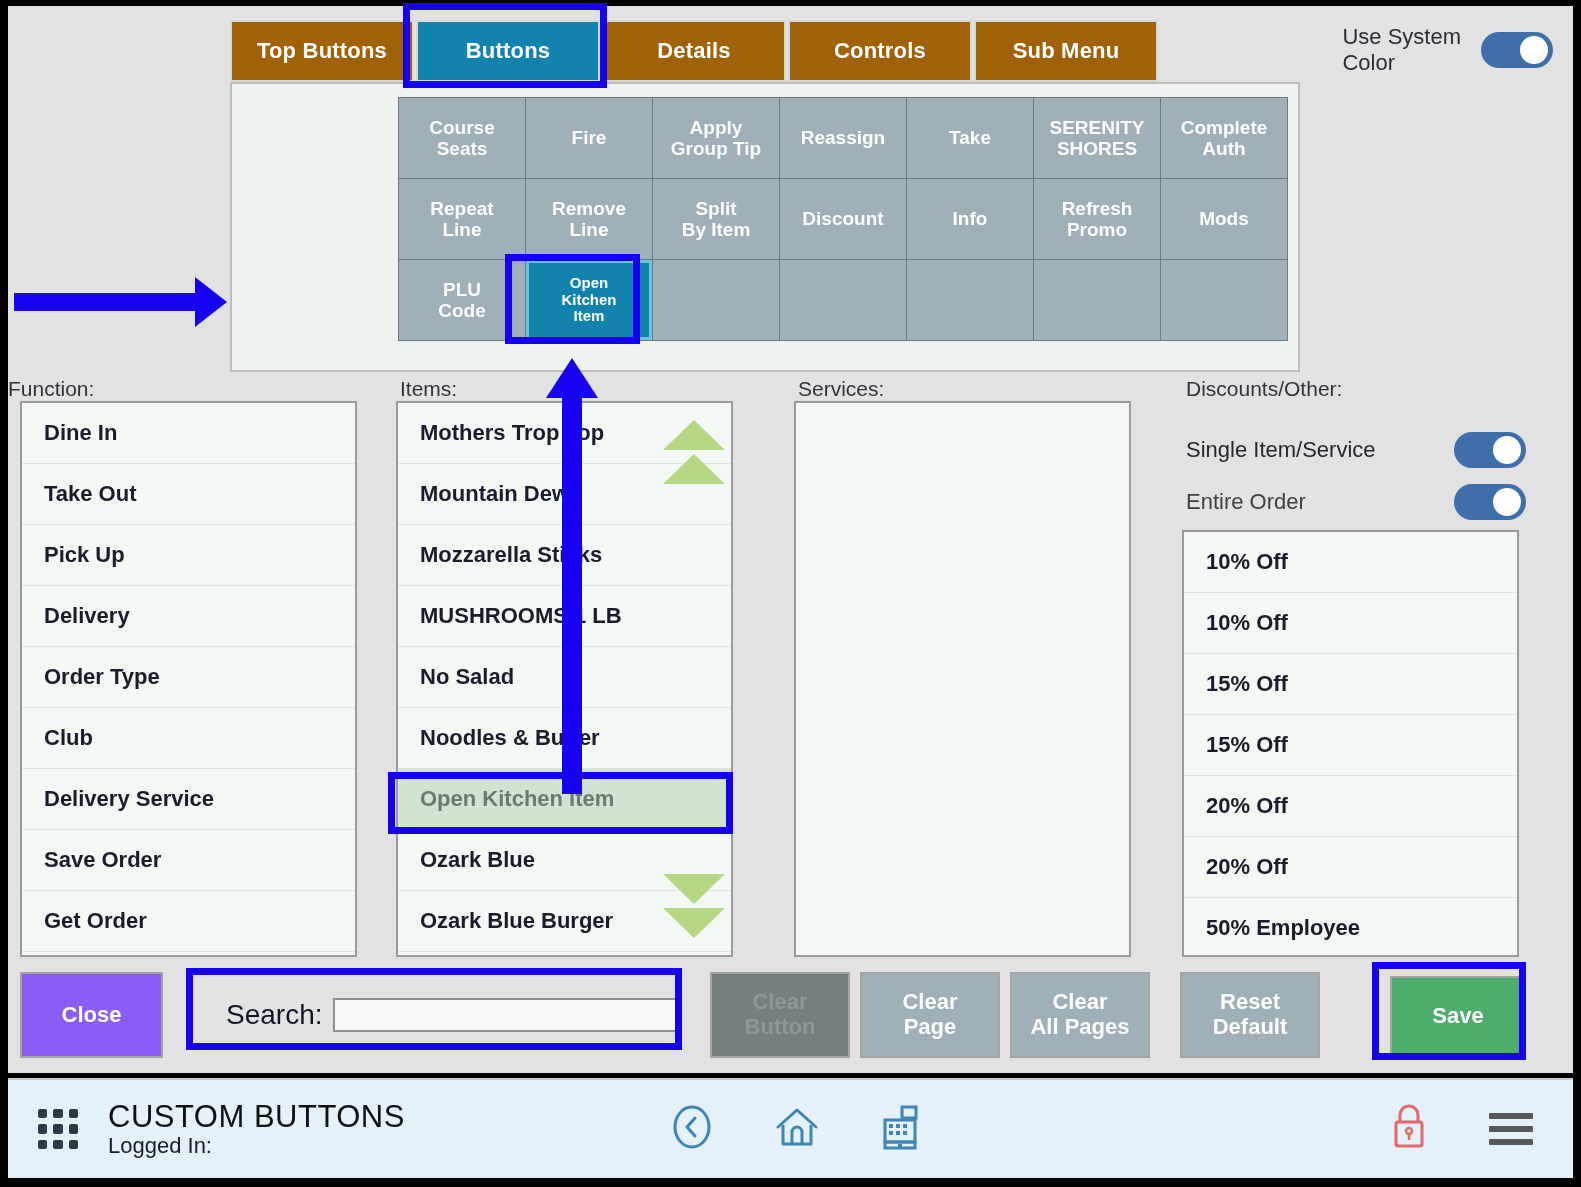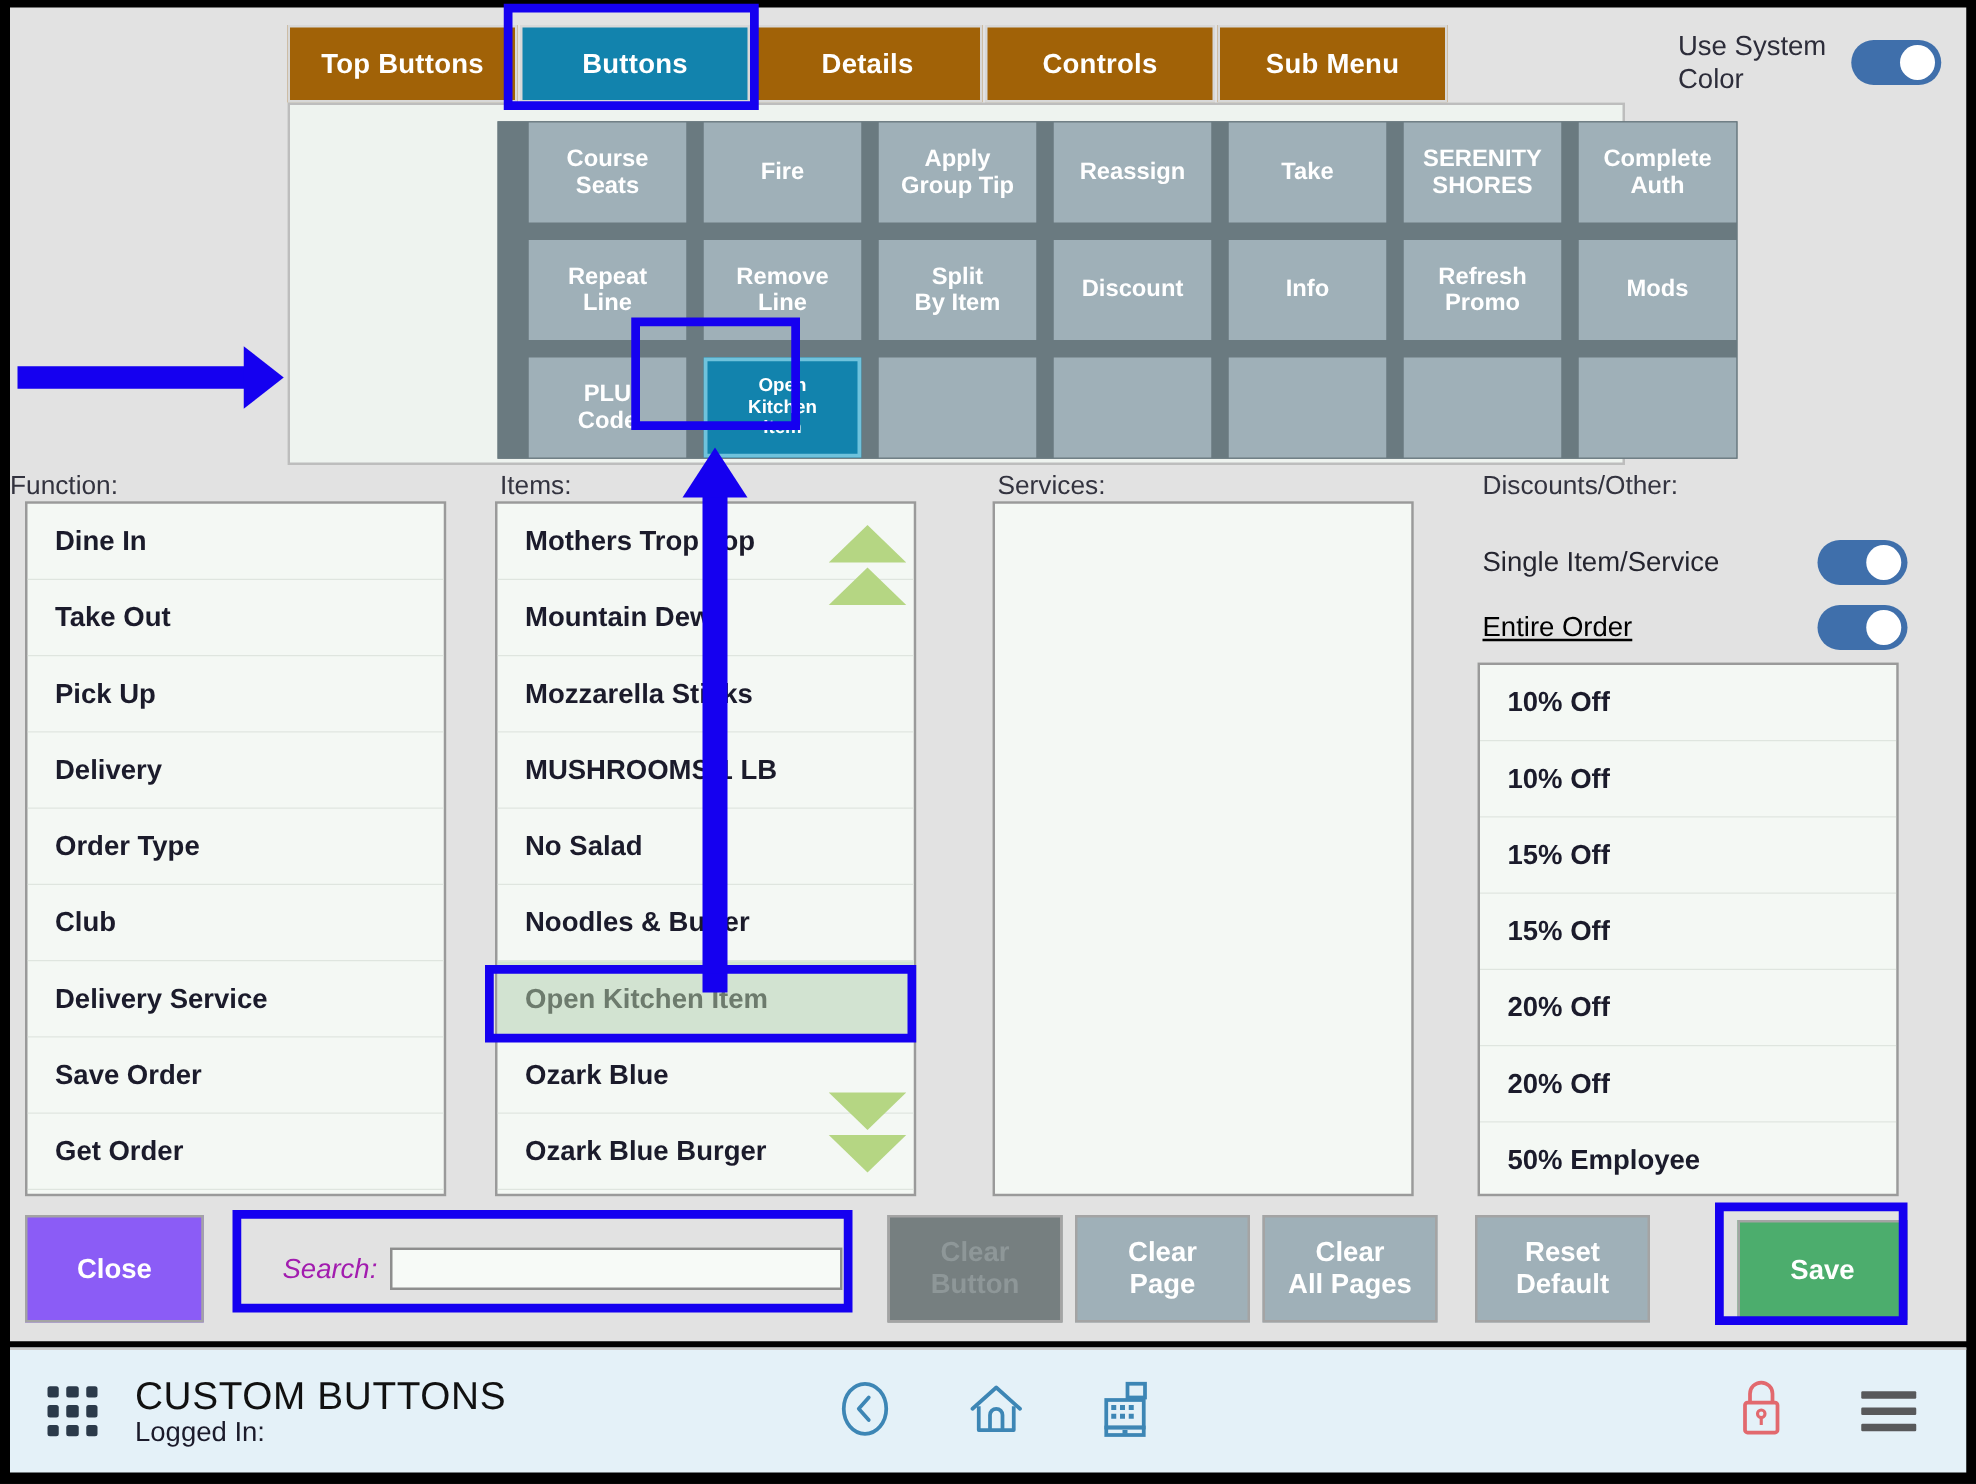--- a/index.html
+++ b/index.html
@@ -136,10 +136,9 @@
     display: grid;
     grid-template-columns: repeat(7, 126px);
     grid-template-rows: repeat(3, 80px);
-    gap: 14px;
+    gap: 1px;
     background: #6a7a80;
     border: 1px solid #6a7a80;
-    padding-left: 24px;
   }
   .gbtn {
     background: #9fb0b8;

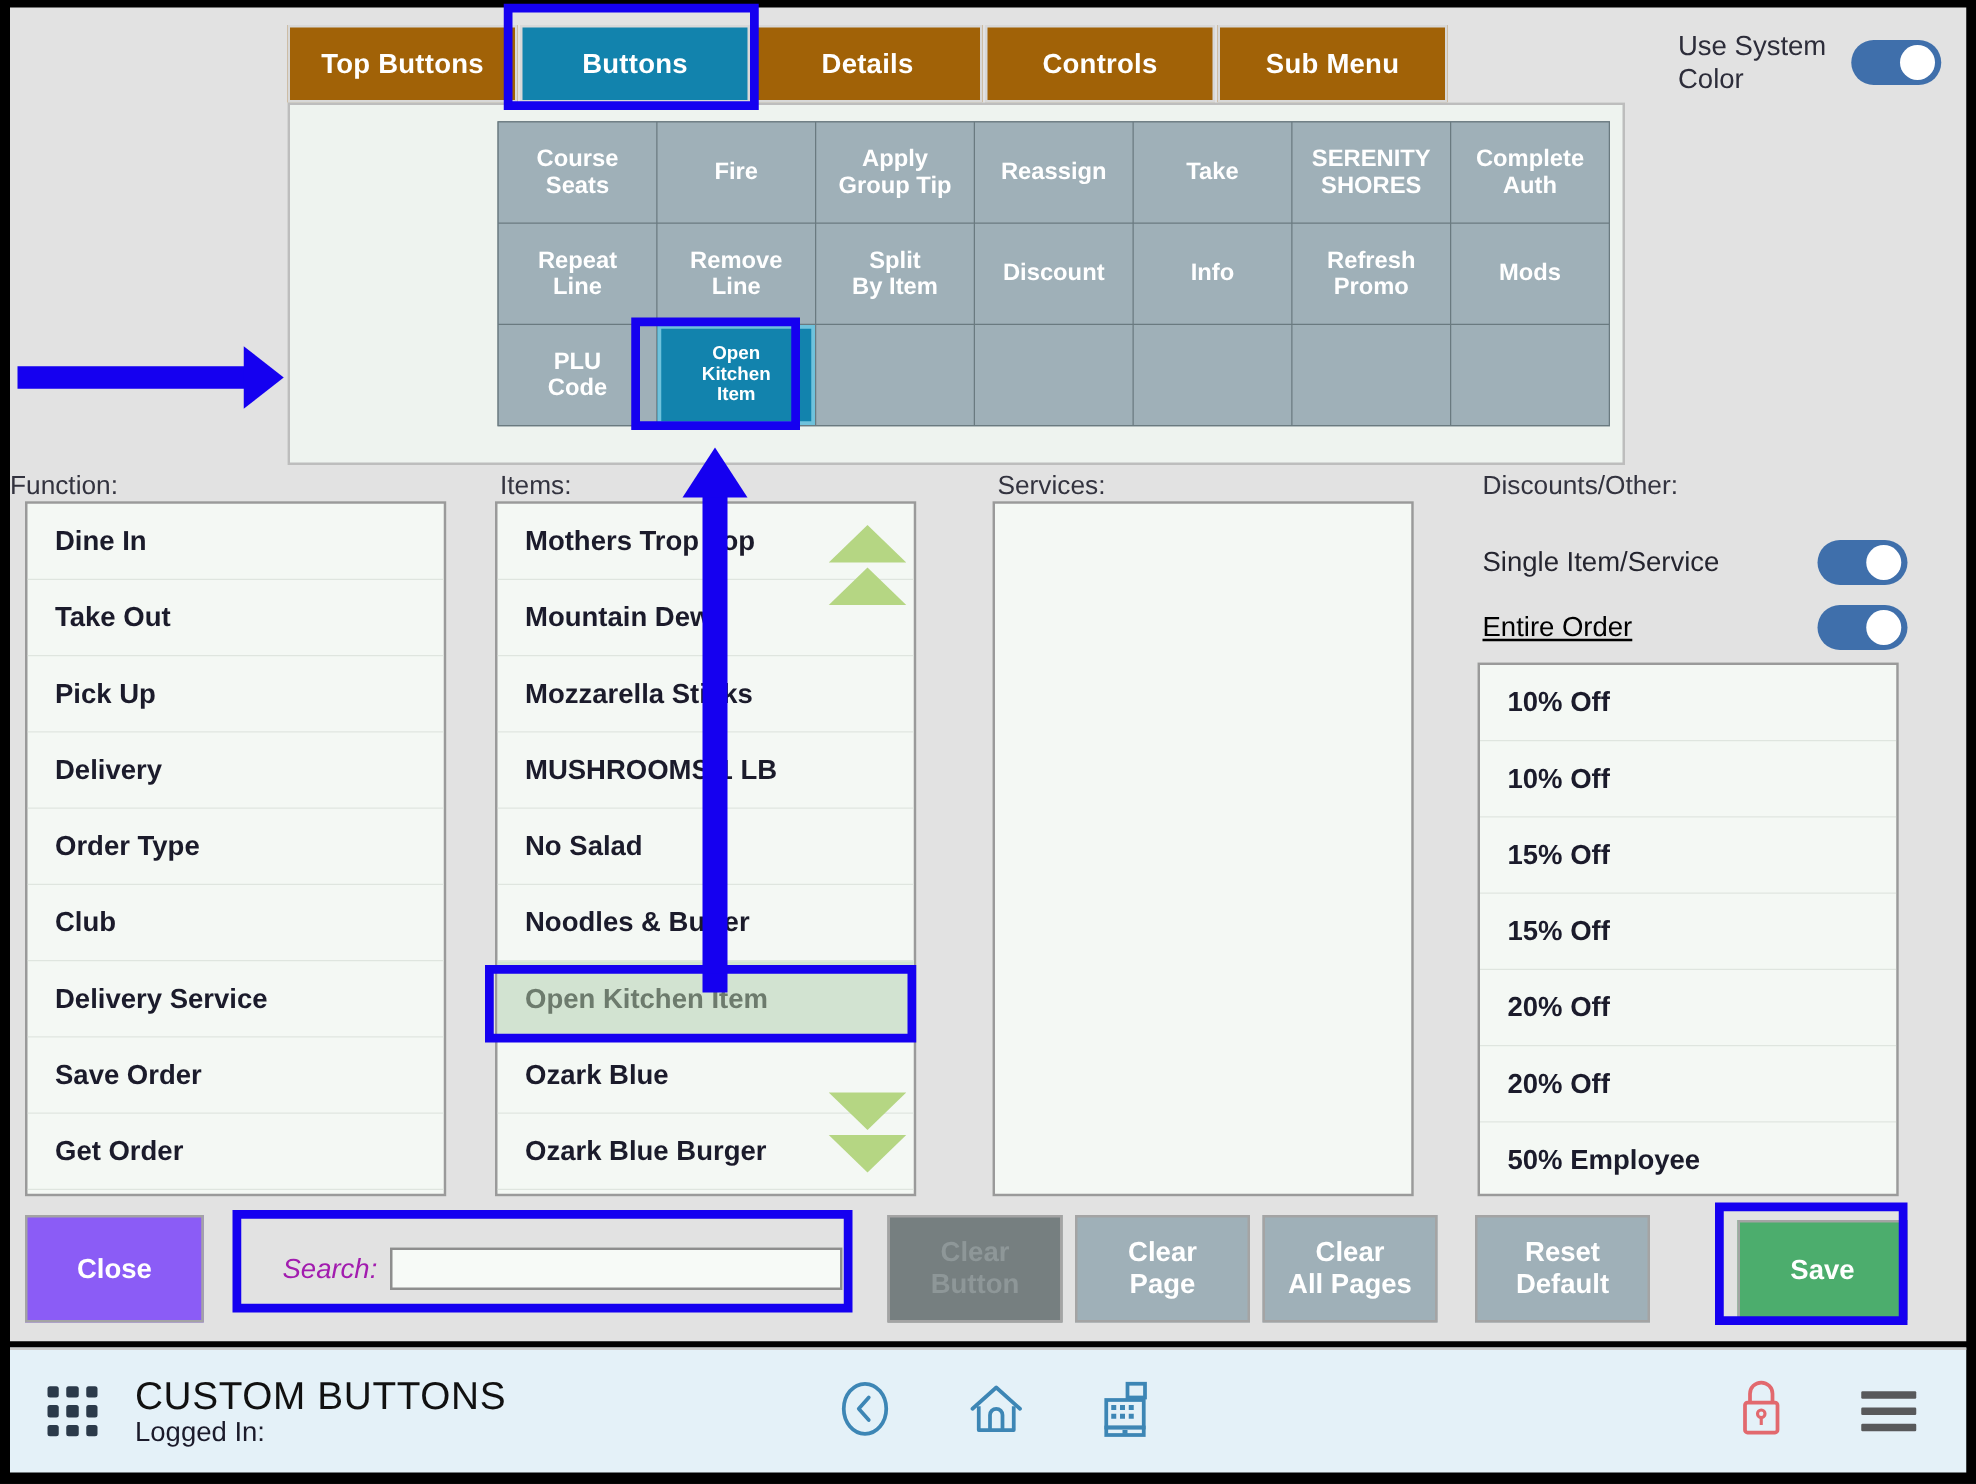--- a/index.html
+++ b/index.html
@@ -481,7 +481,7 @@
         </span>
     </div>
     <div style="position:absolute; left:1178px; top:478px; width:340px; display:flex; align-items:center; justify-content:space-between;">
-      <span style="font-size:22px;color:#000000;text-decoration:underline;">Entire Order</span>
+      <span style="font-size:22px;color:#404040;">Entire Order</span>
       <span class="toggle big">
           <span class="knob"></span>
         </span>

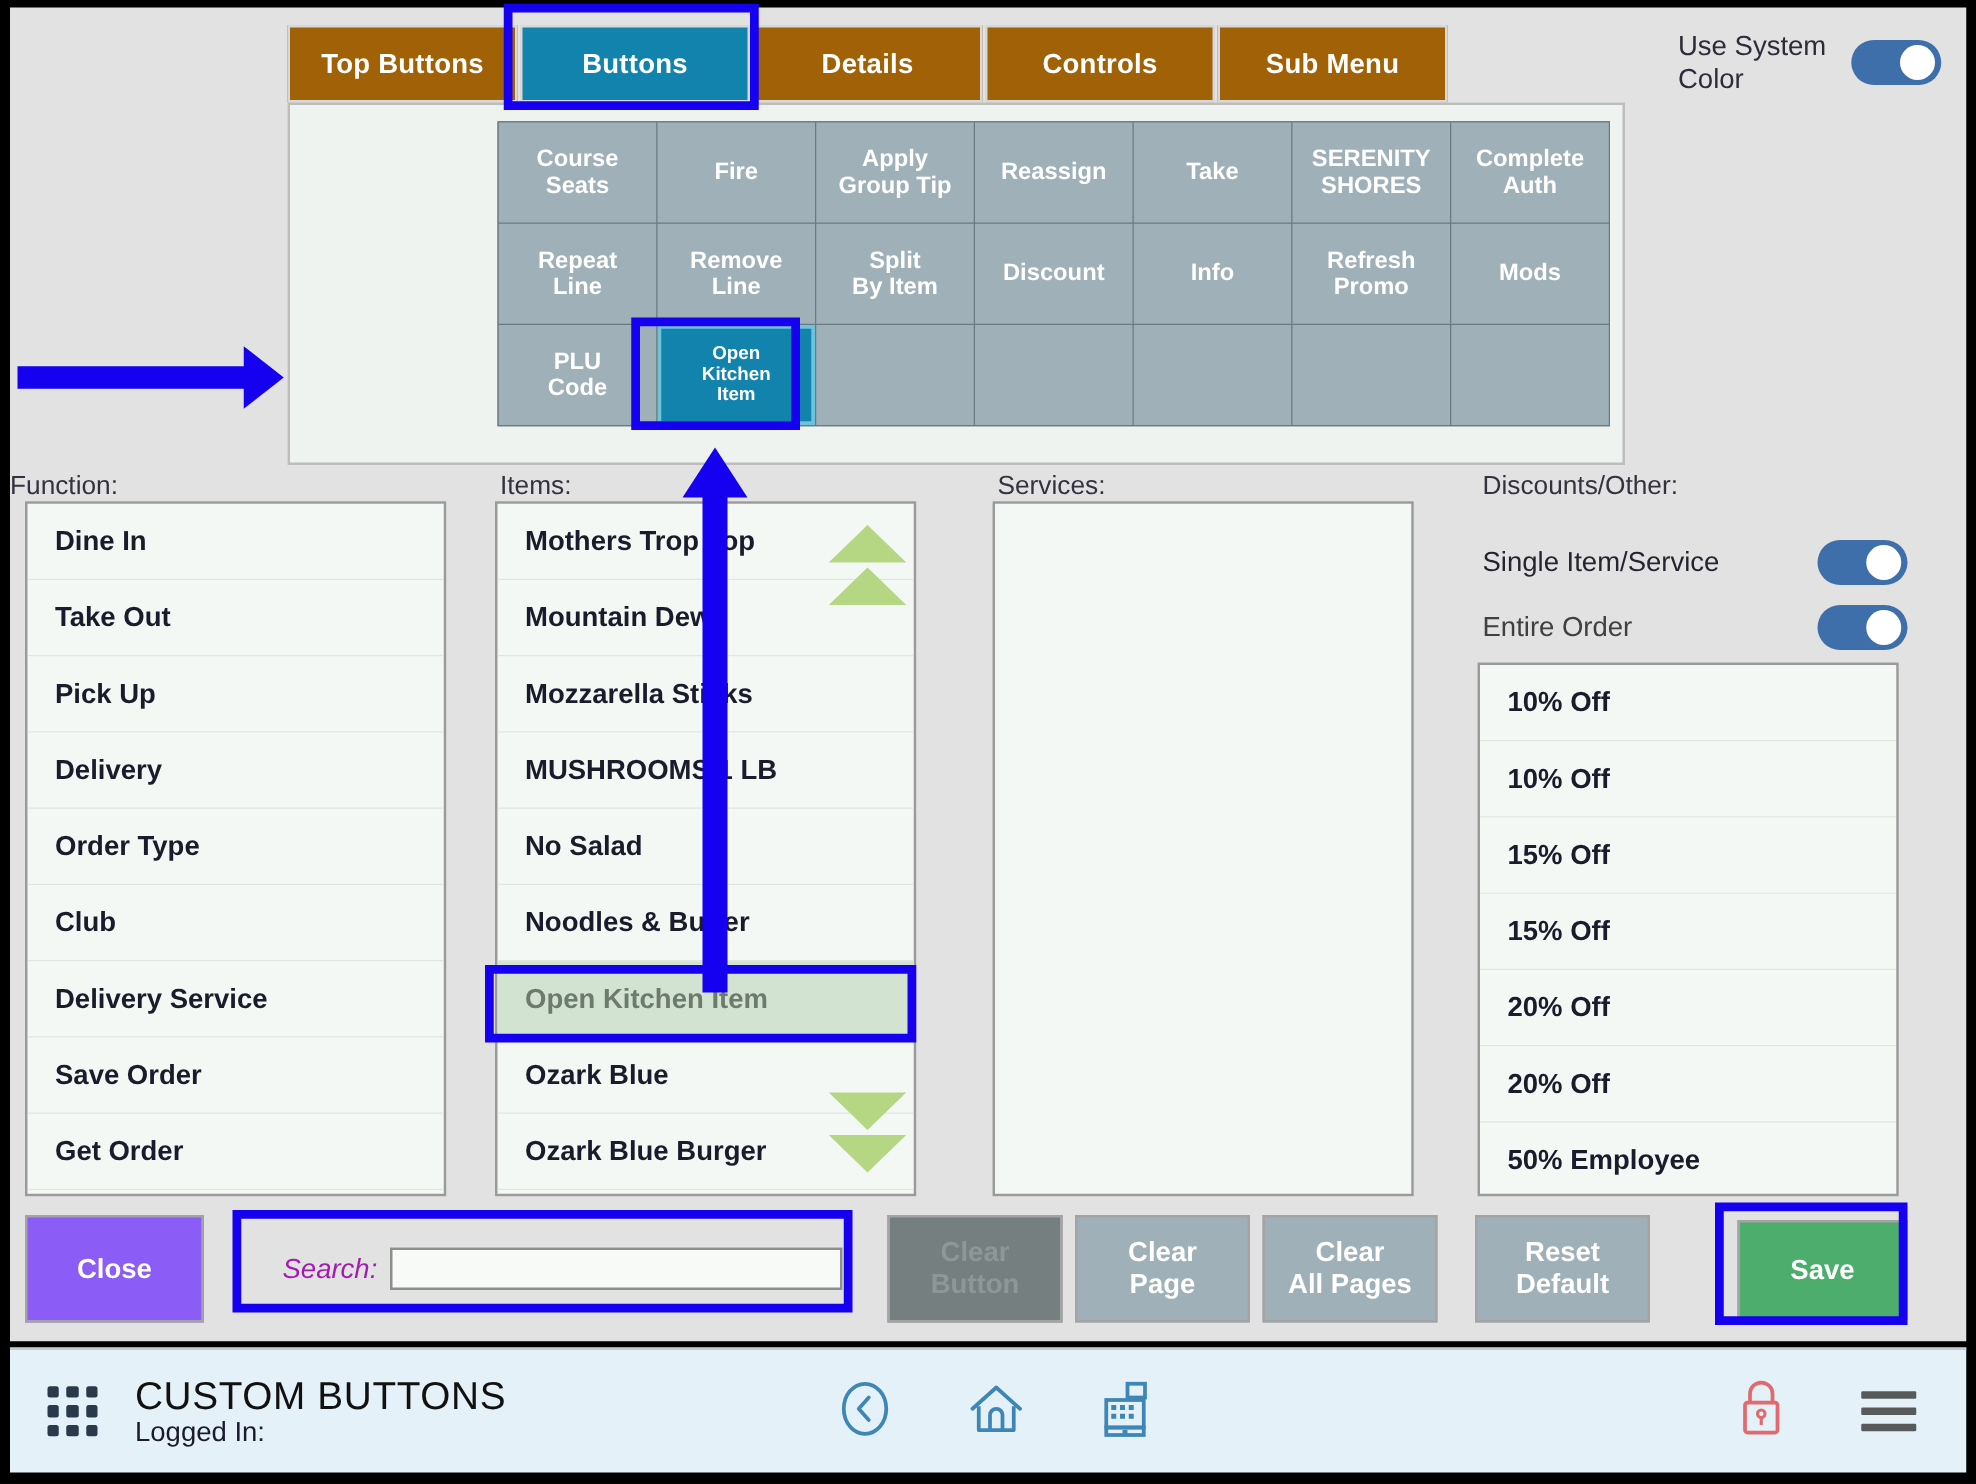--- a/index.html
+++ b/index.html
@@ -255,9 +255,8 @@
     box-sizing: border-box;
   }
   #searchwrap .slbl {
-    font-size: 22px;
-    color: #a21caf;
-    font-style: italic;
+    font-size: 28px;
+    color: #0f172a;
   }
   #search-input {
     width: 362px;

